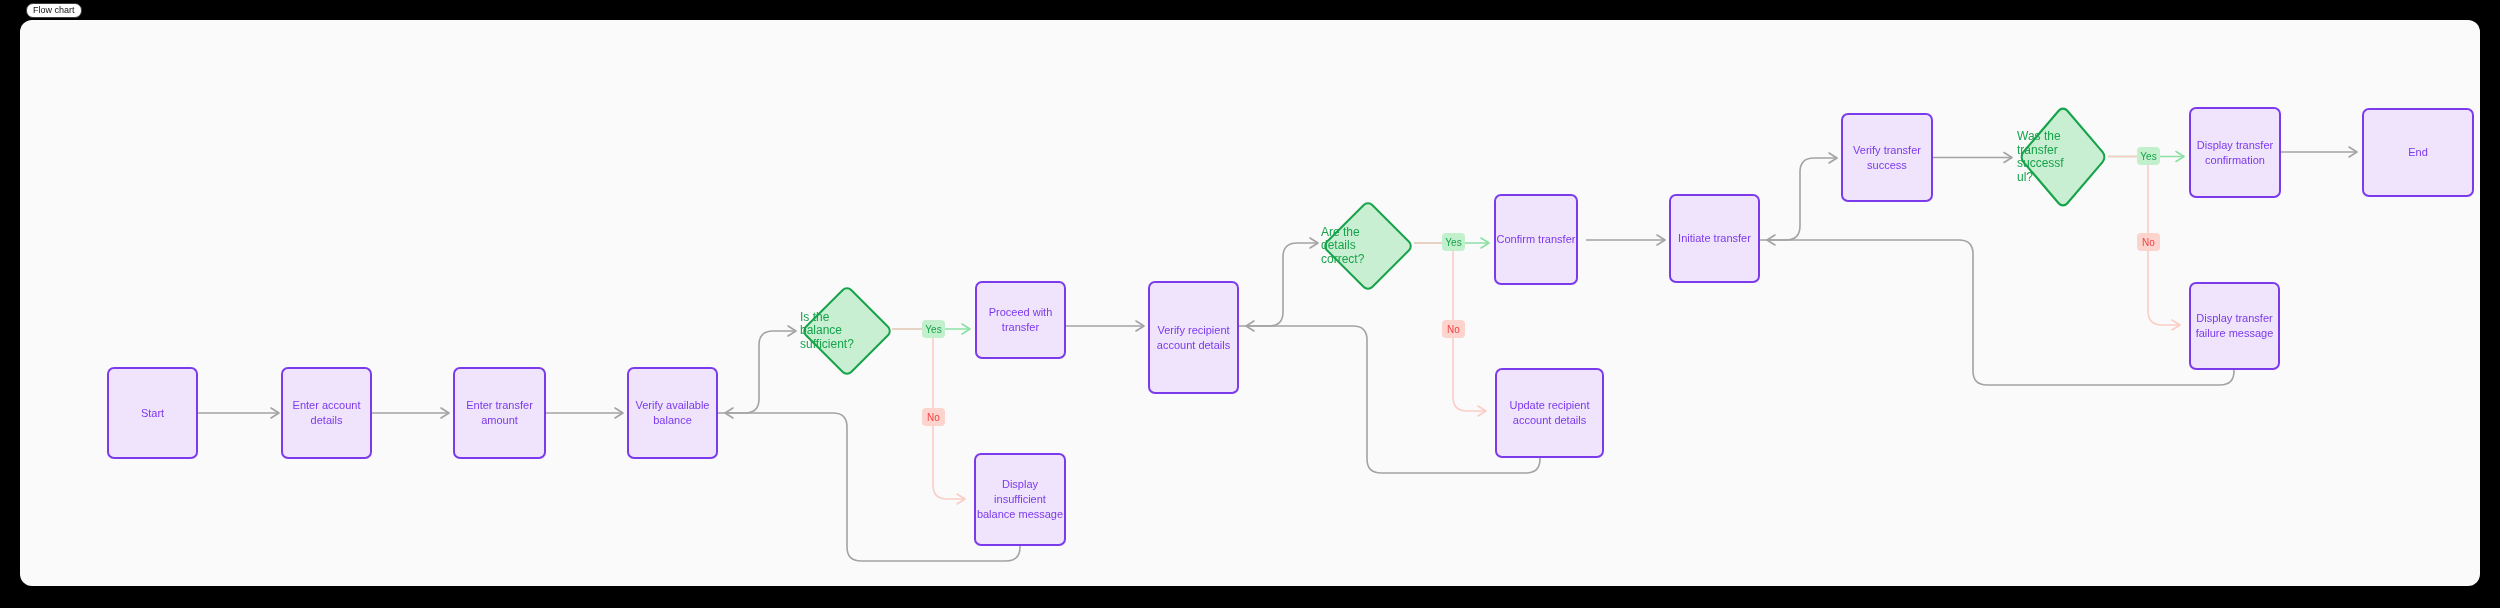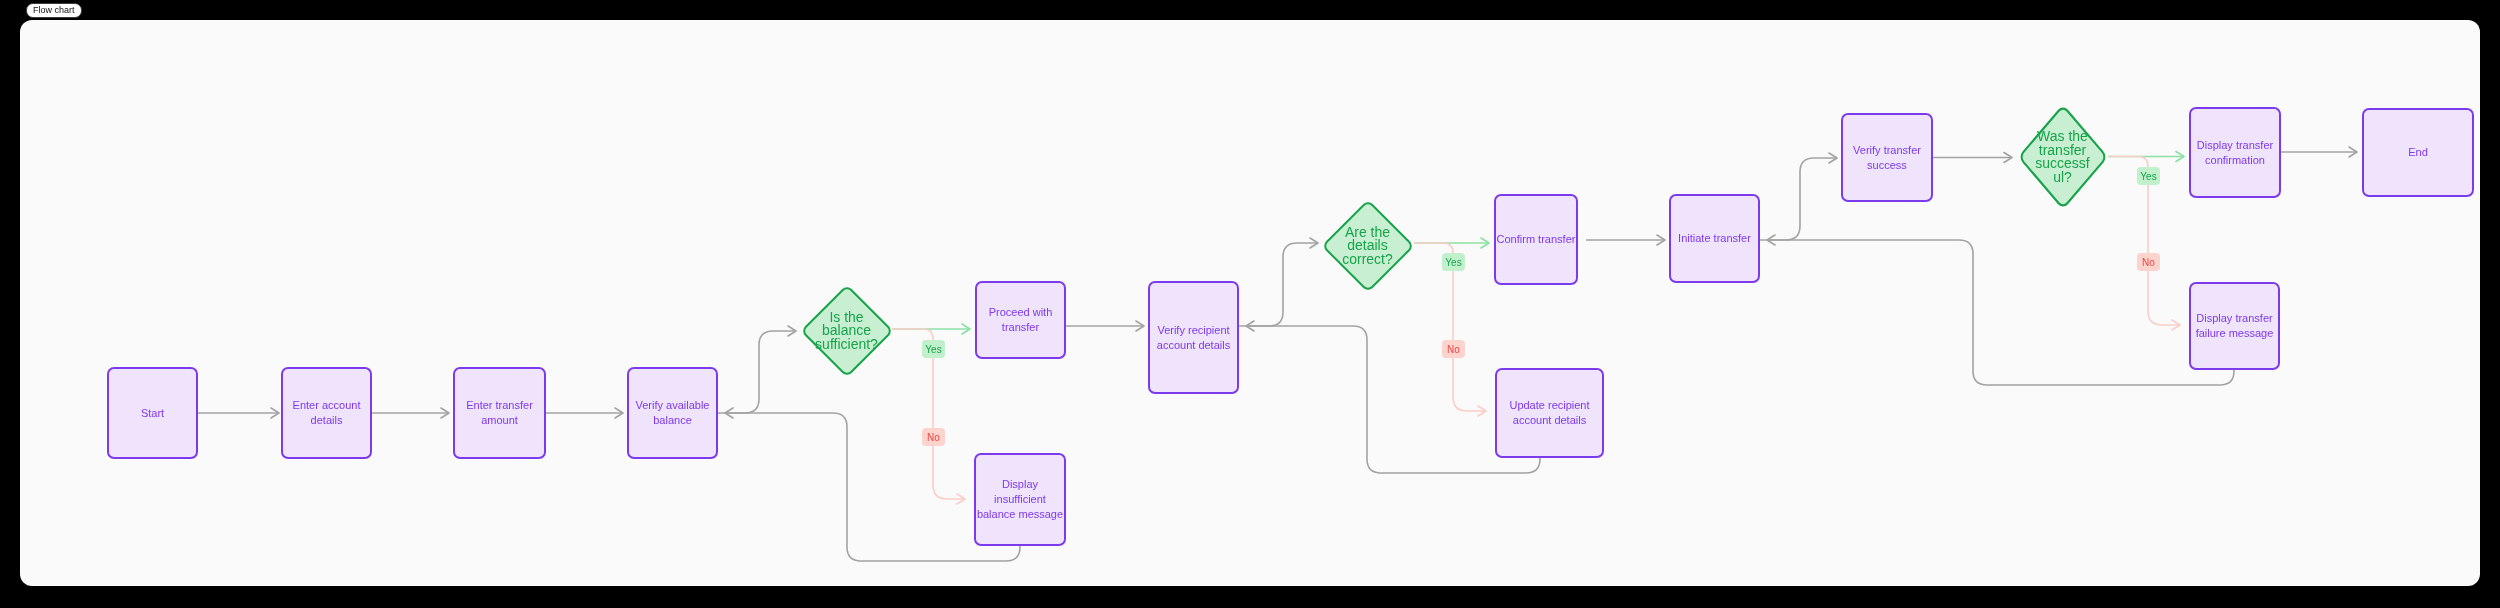--- a/index.html
+++ b/index.html
@@ -23,7 +23,7 @@
   .dsq.tall{width:64px;height:64px;
        transform:translate(-50%,-50%) scaleY(1.17) rotate(45deg);}
   .dlabel{position:absolute;left:0;top:50%;width:100%;transform:translateY(-50%);
-          font-size:14px;line-height:13.5px;color:#16a34a;text-align:center;
+          font-size:12px;line-height:13.5px;color:#16a34a;text-align:left;
           white-space:pre-line;}
   .badge{position:absolute;z-index:4;width:23px;height:18px;border-radius:4px;
          display:flex;align-items:center;justify-content:center;

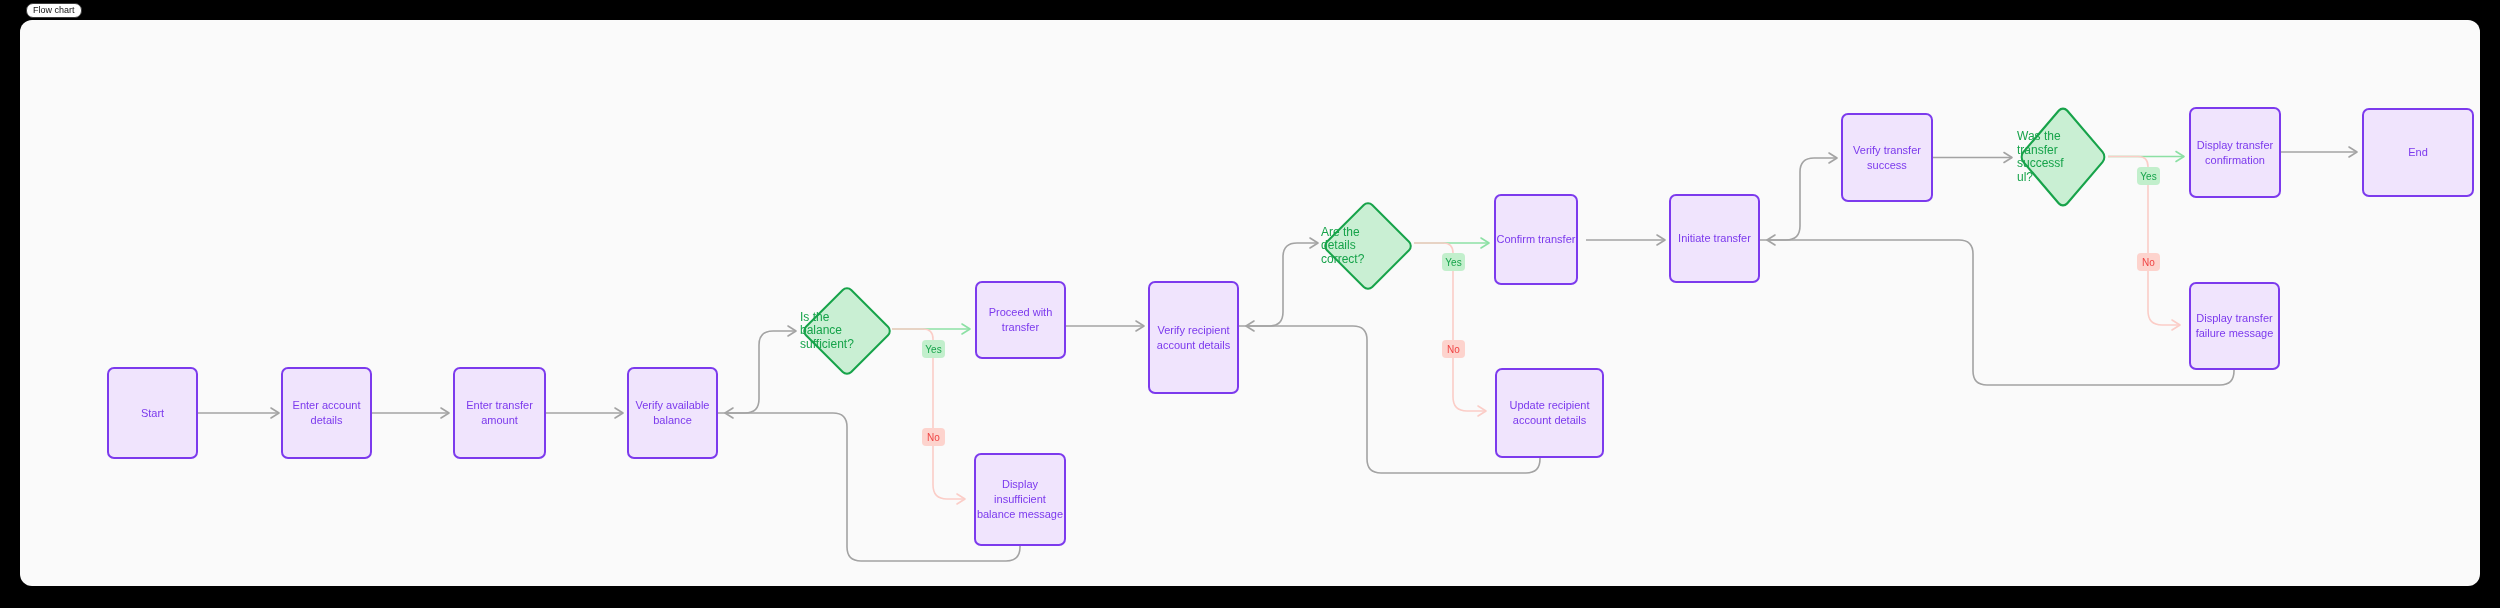--- a/index.html
+++ b/index.html
@@ -27,7 +27,7 @@
           white-space:pre-line;}
   .badge{position:absolute;z-index:4;width:23px;height:18px;border-radius:4px;
          display:flex;align-items:center;justify-content:center;
-         font-size:10px;font-weight:500;margin-top:20px;}
+         font-size:10px;font-weight:500;}
   .badge.yes{background:#c2efcc;color:#16a34a;}
   .badge.no{background:#fdd3cd;color:#ef4444;}
 </style>

